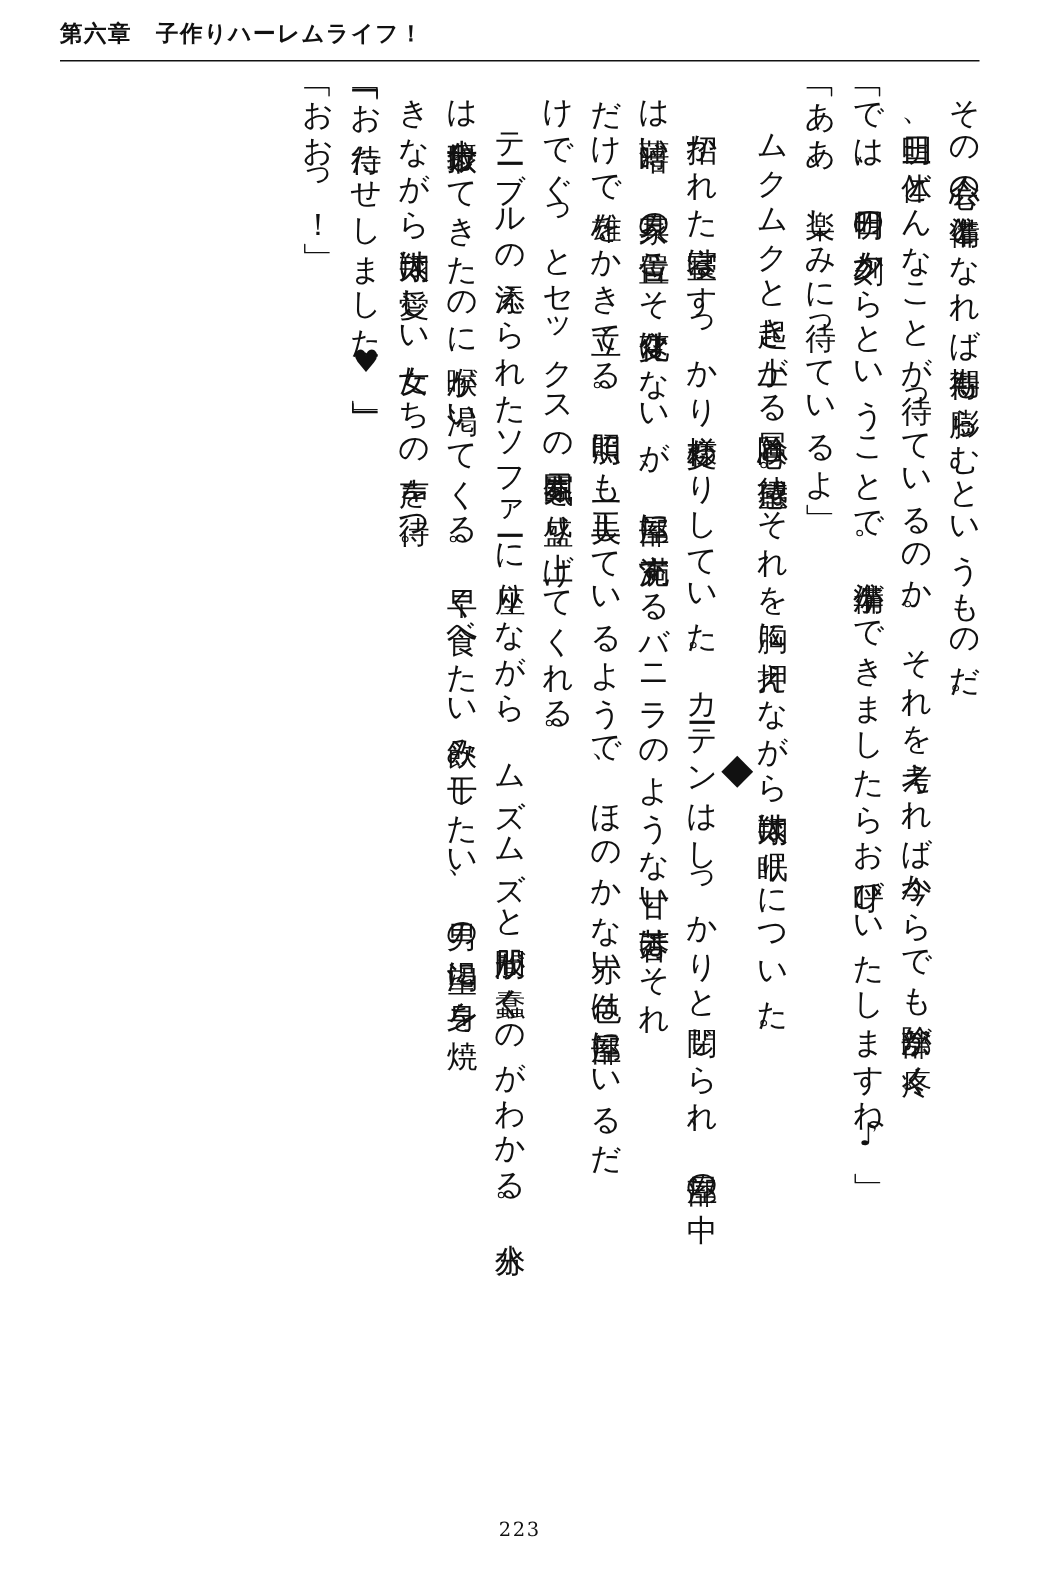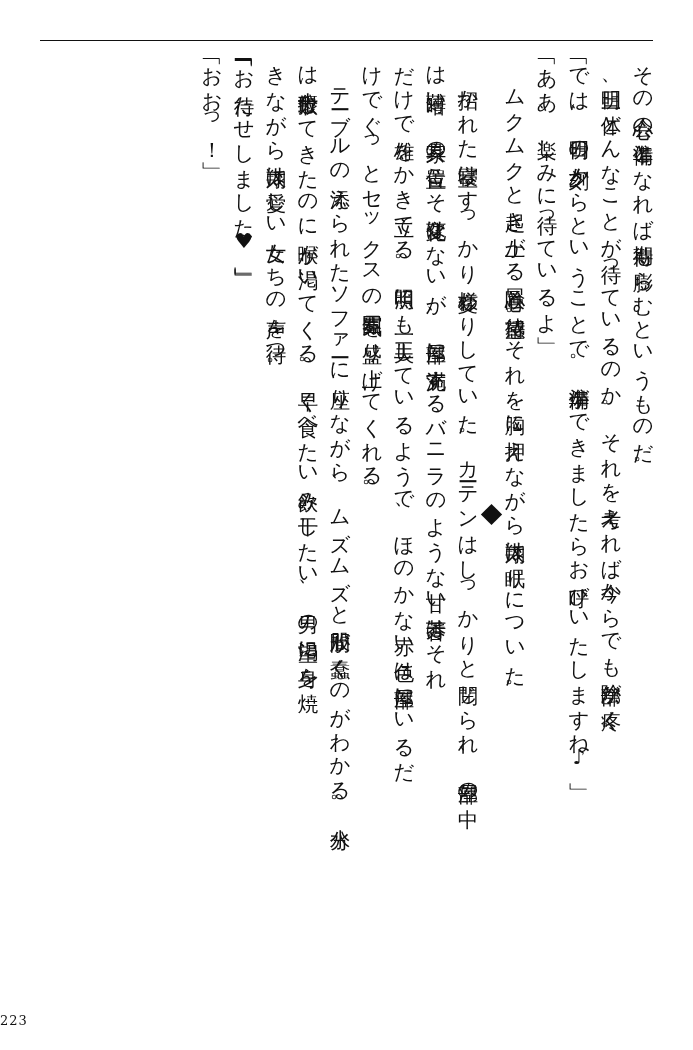--- a/index.html
+++ b/index.html
@@ -113,6 +113,7 @@
 <div class="page">
 
   <div class="header">
+    <div class="header-text">第六章　子作りハーレムライフ！</div>
     <div class="header-rule"></div>
   </div>
 

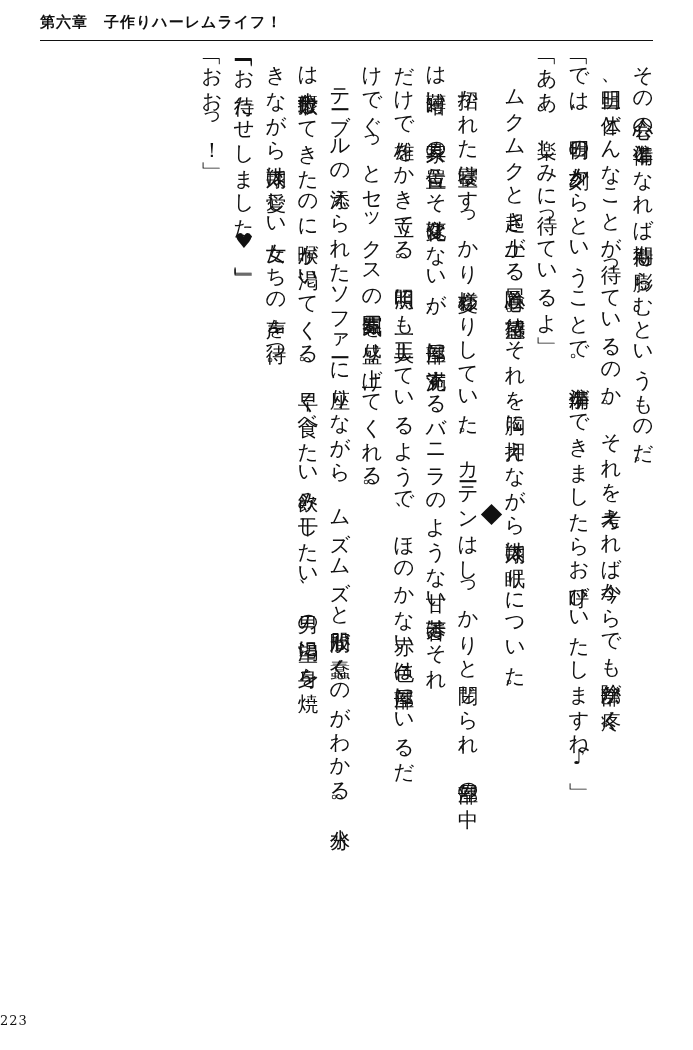--- a/index.html
+++ b/index.html
@@ -101,6 +101,7 @@
     bottom: 22px;
     left: 0;
     right: 0;
+    text-align: center;
     font-size: 13px;
     font-family: "DejaVu Serif", "Liberation Serif", serif;
     color: #111111;

